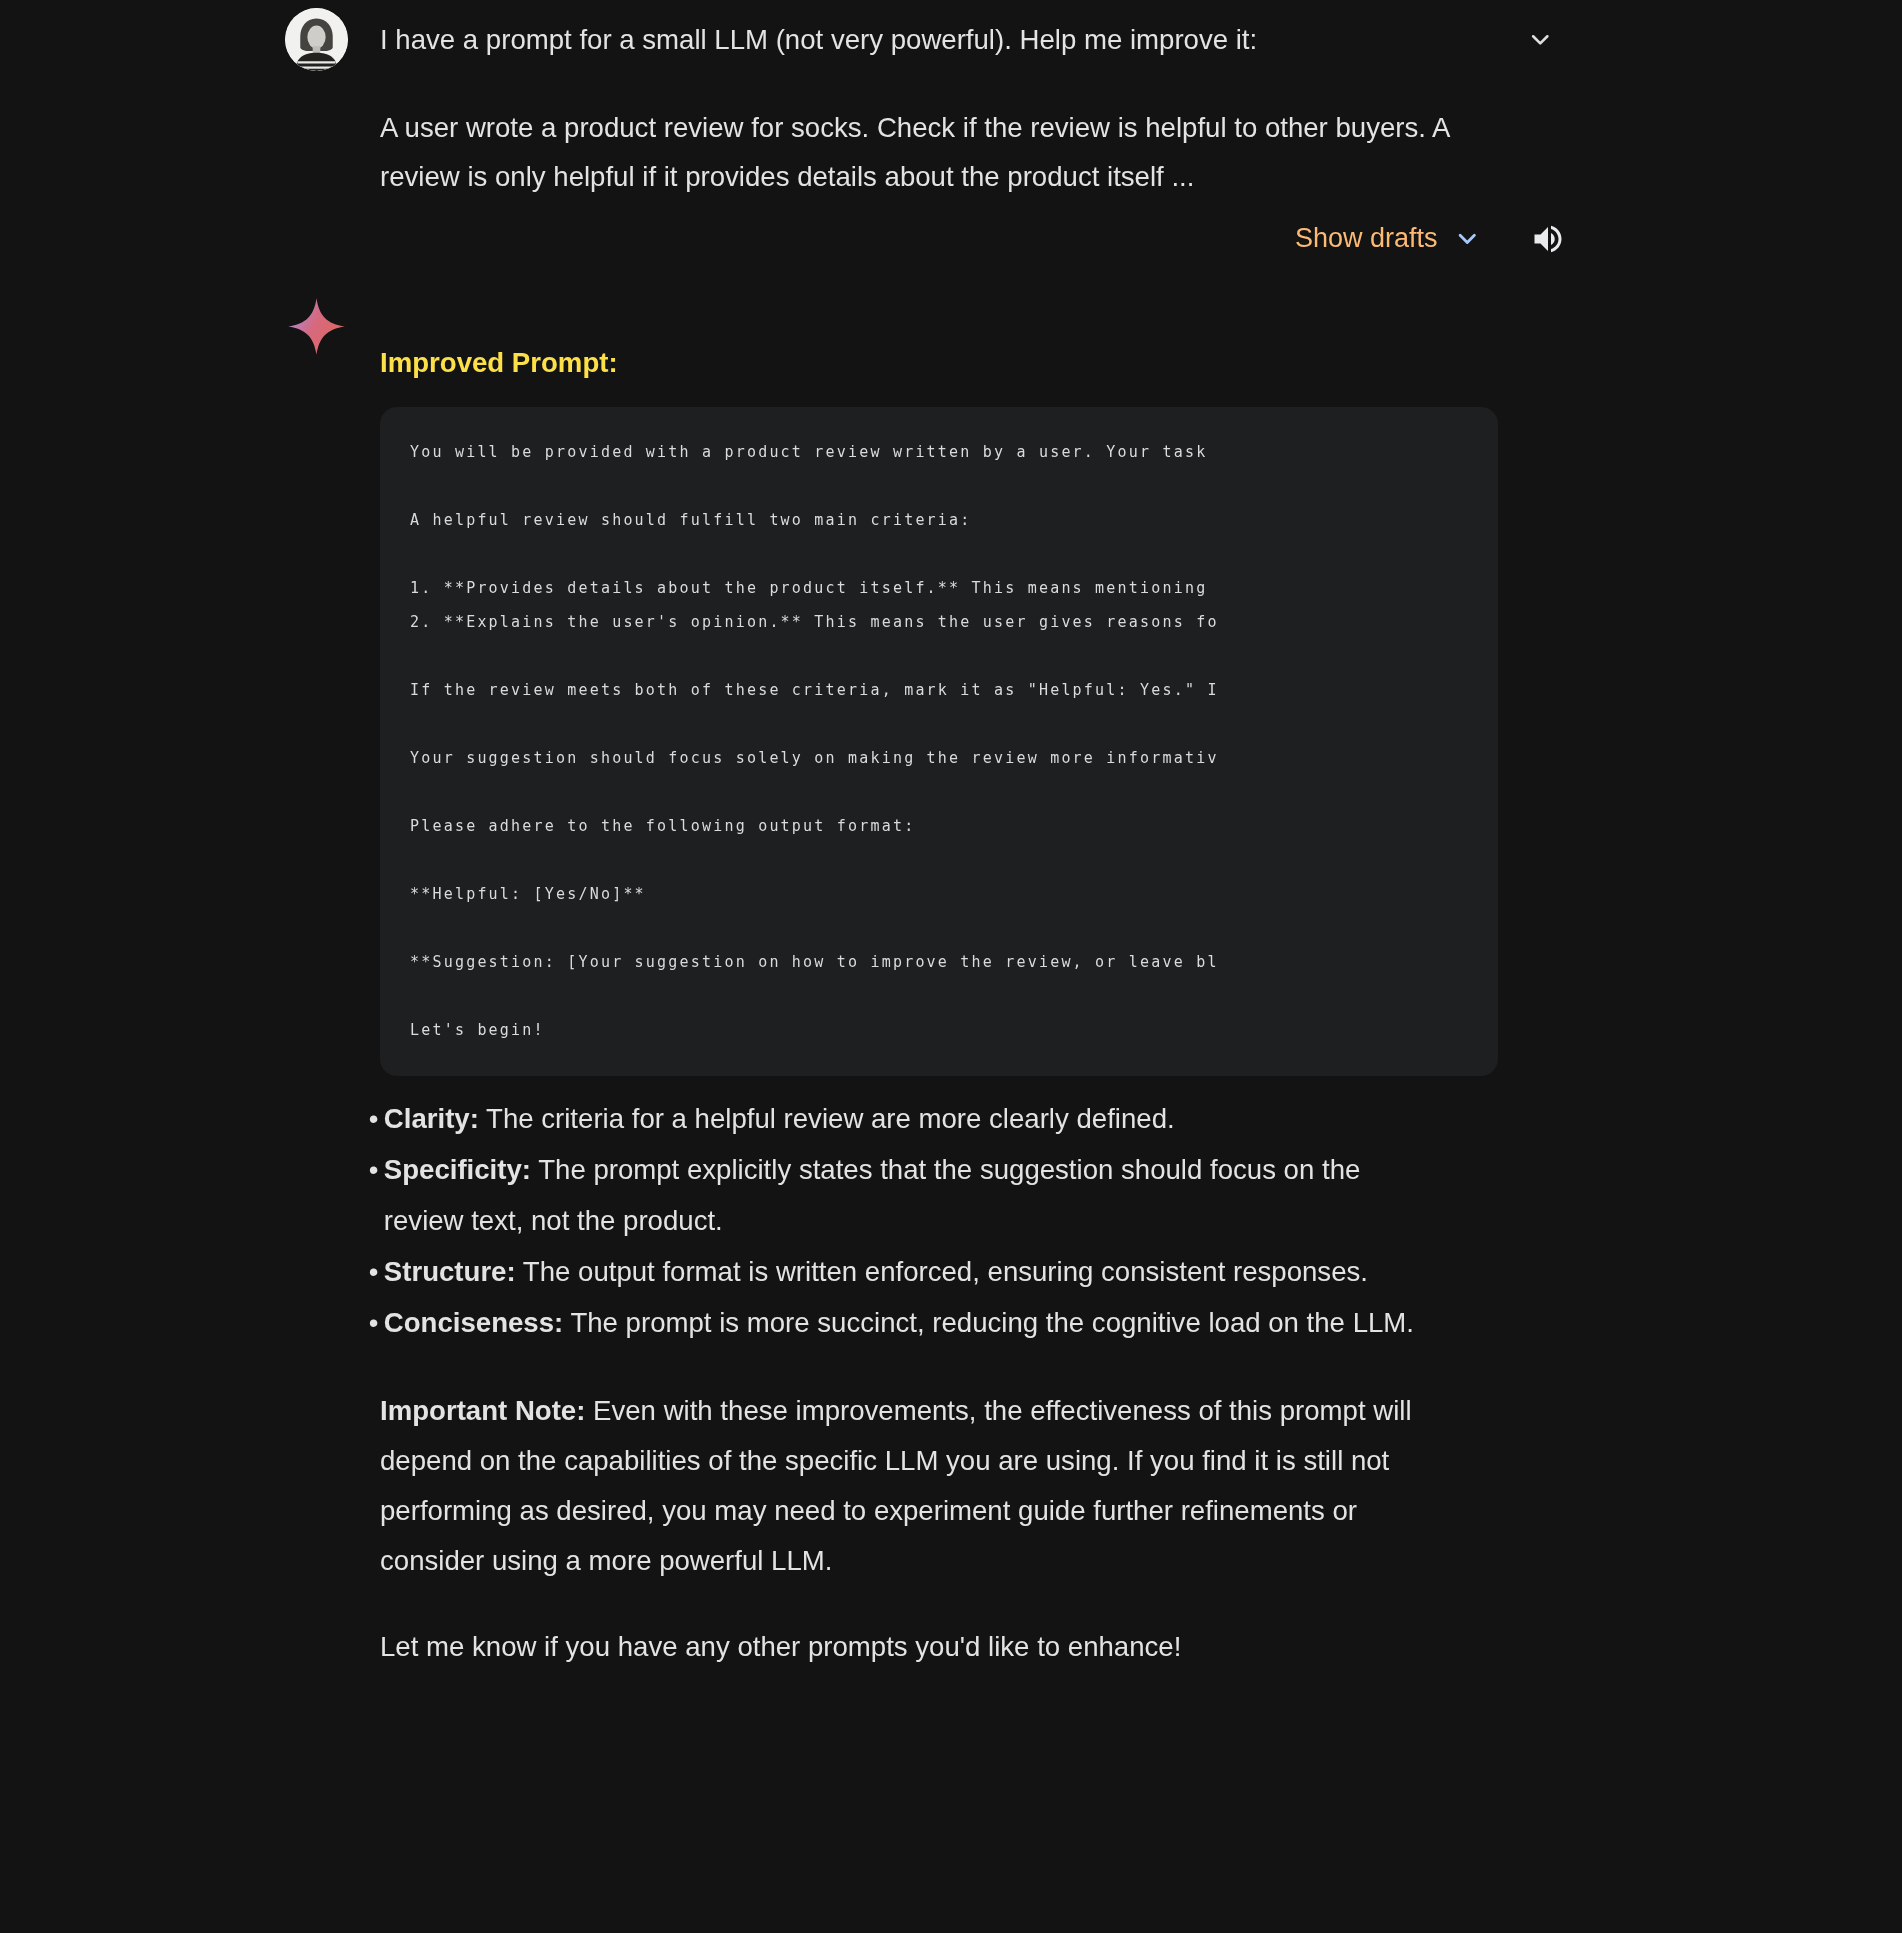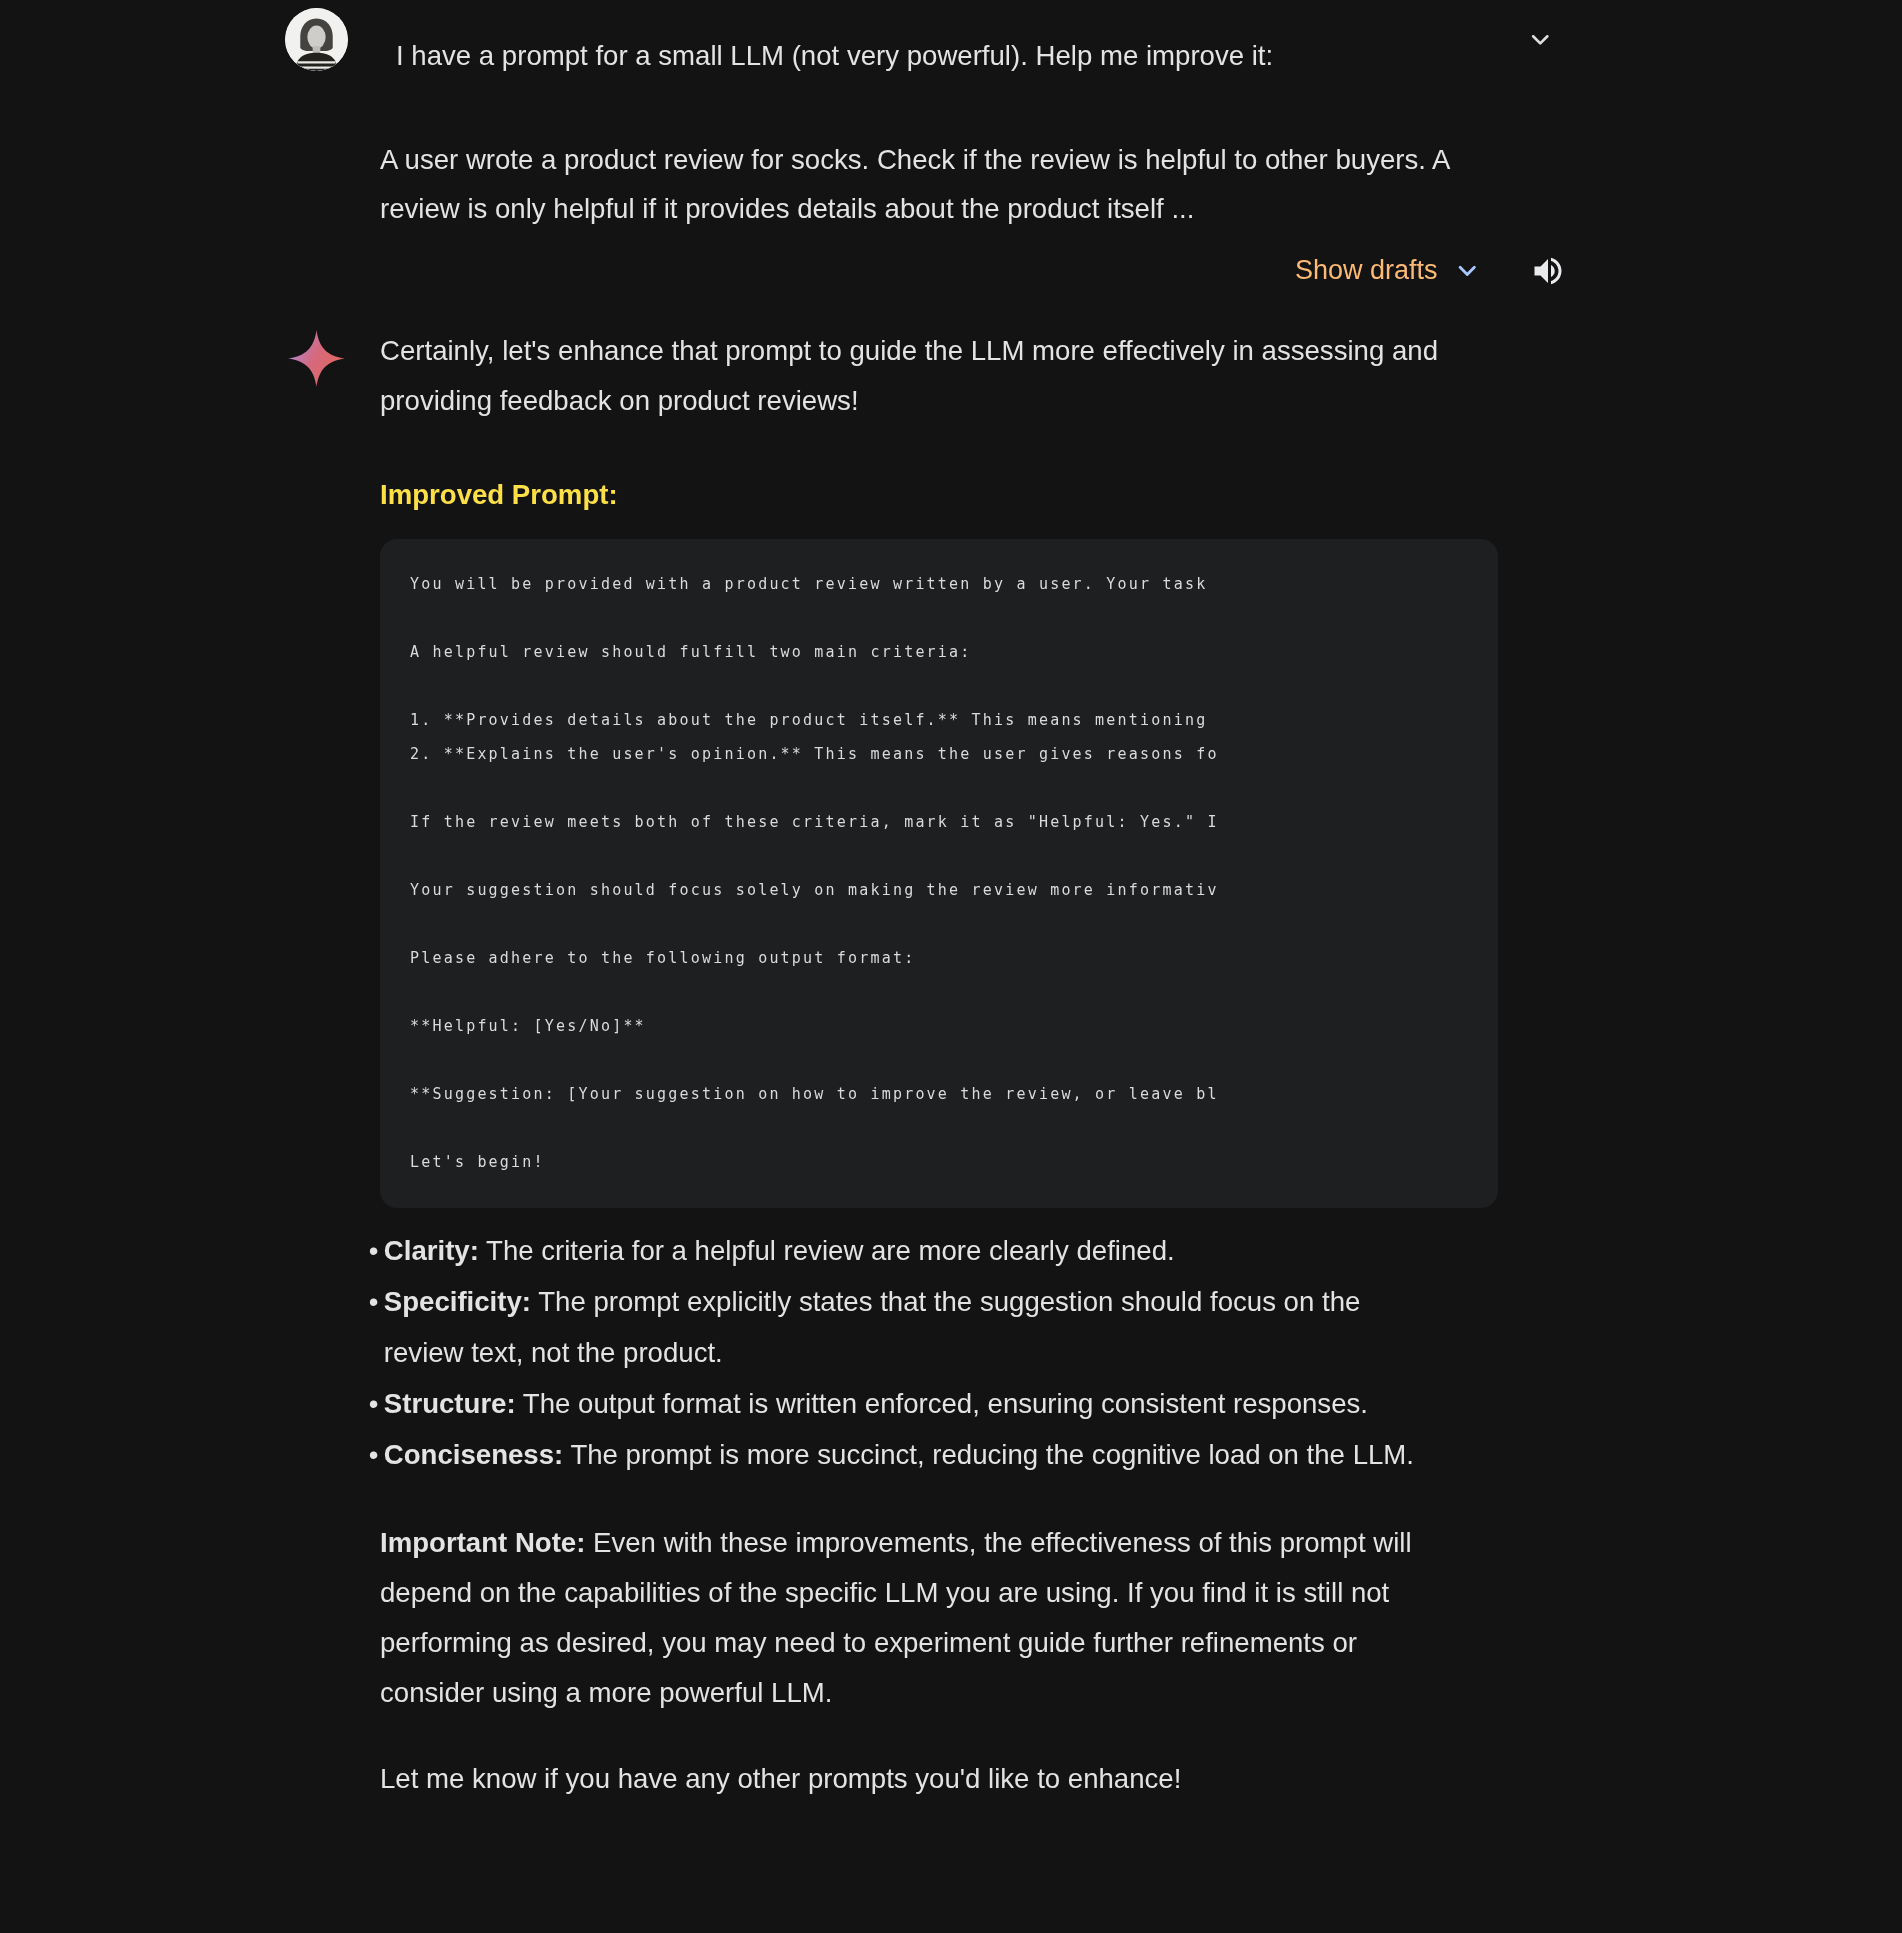--- a/index.html
+++ b/index.html
@@ -25,7 +25,7 @@
   }
   .title-row { display: flex; align-items: flex-start; justify-content: space-between; }
   .user-title {
-    margin: 16px; font-size: 27.6px; line-height: 63px; color: #e3e3e3;
+    margin: 0; font-size: 27.6px; line-height: 63px; color: #e3e3e3;
     max-width: 1094px;
   }
   .icon-btn {

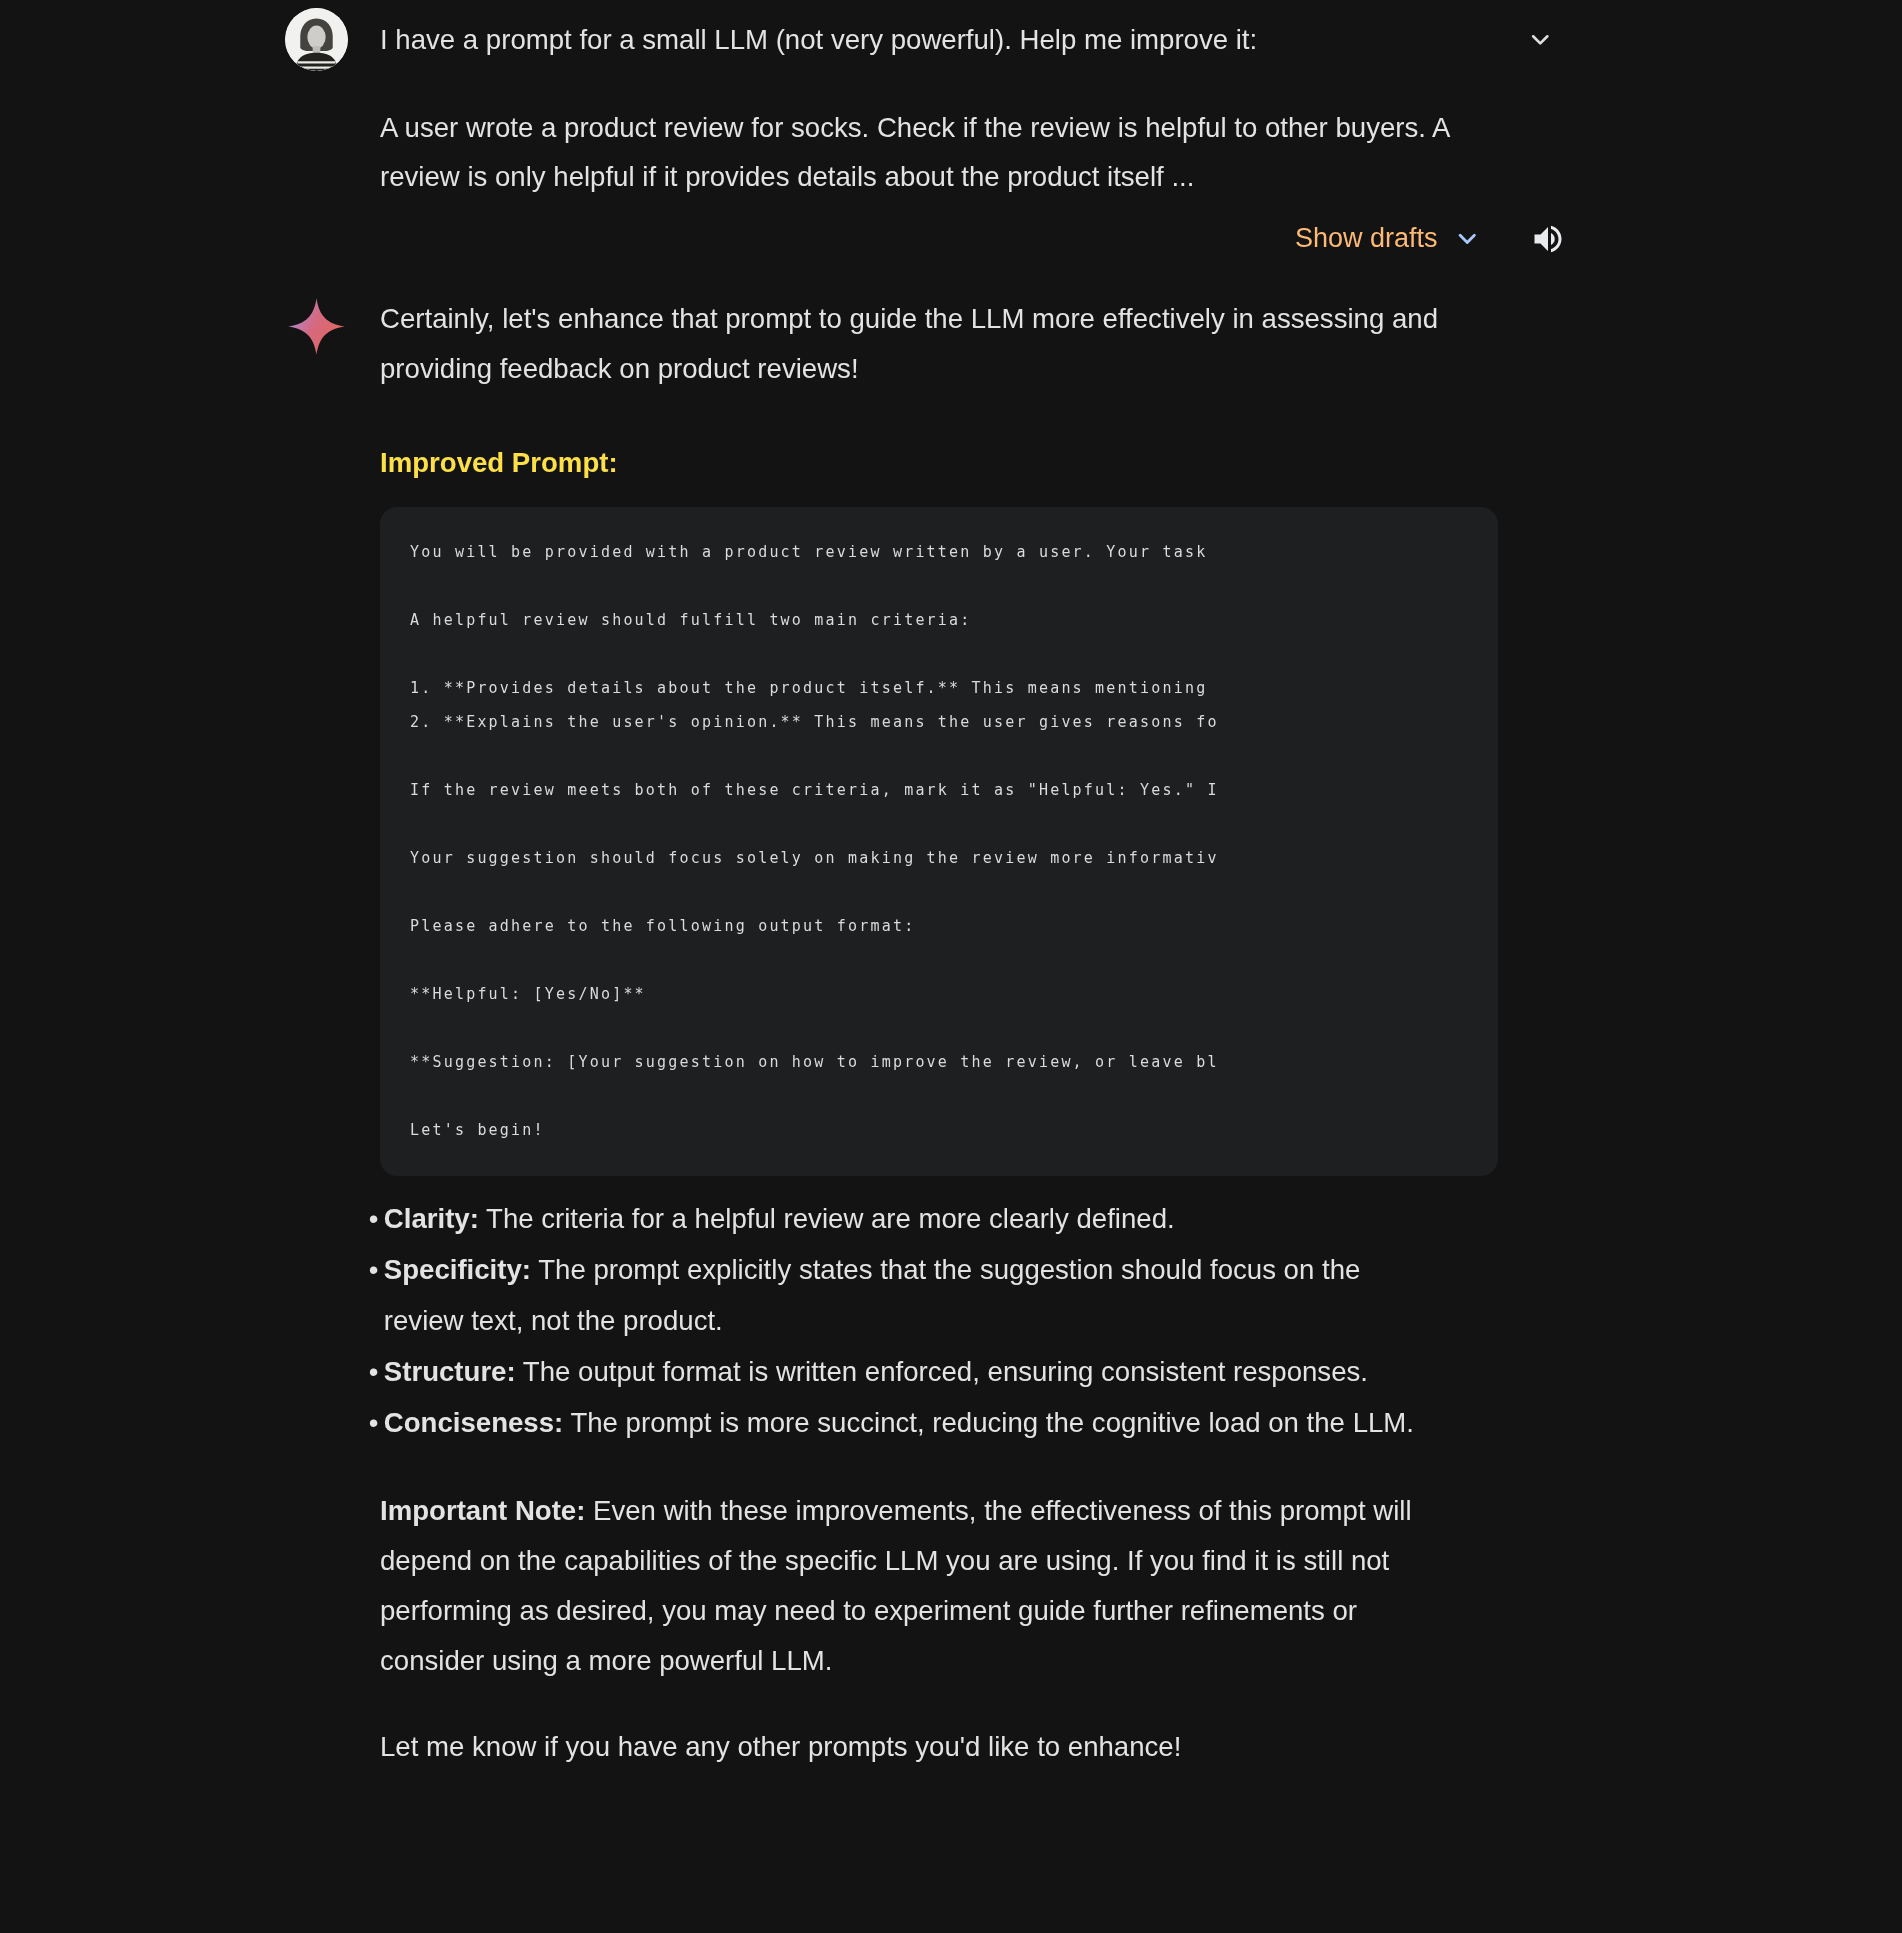--- a/index.html
+++ b/index.html
@@ -164,7 +164,6 @@
     </div>
     <div class="content">
 
-      <p class="para">Certainly, let's enhance that prompt to guide the LLM more effectively in assessing and providing feedback on product reviews!</p>
 
       <p class="section-heading">Improved Prompt:</p>
 

